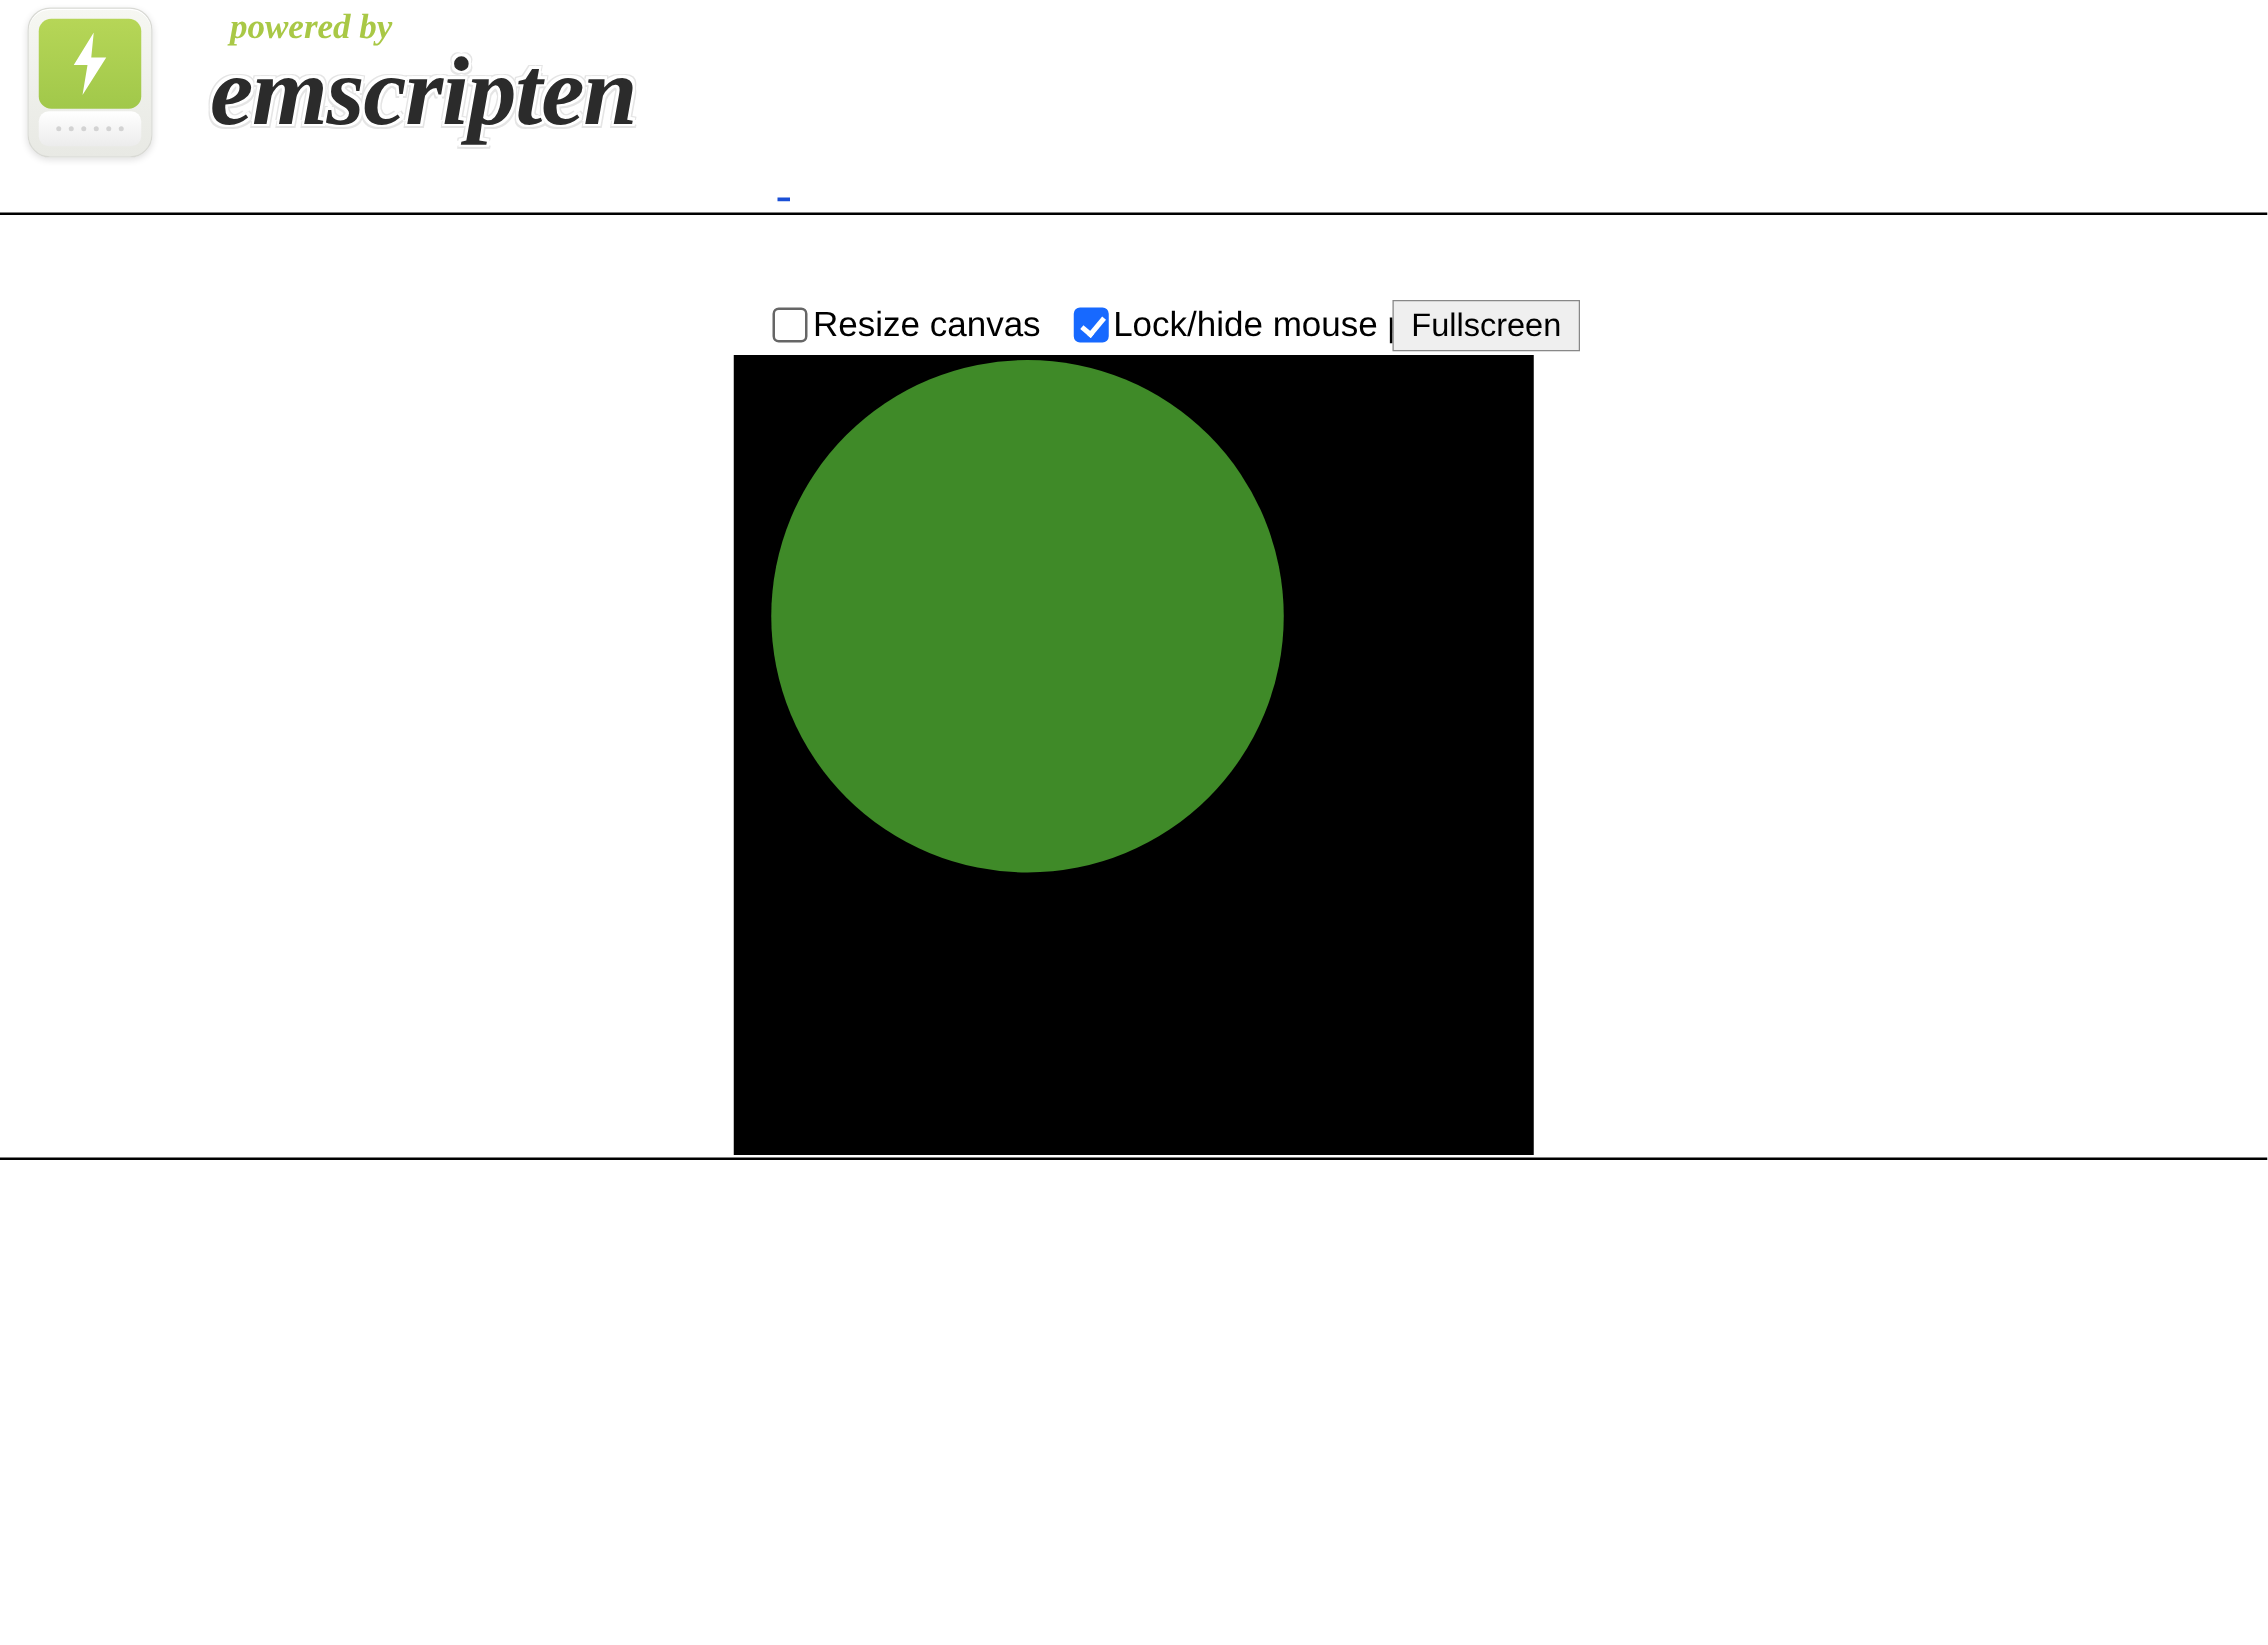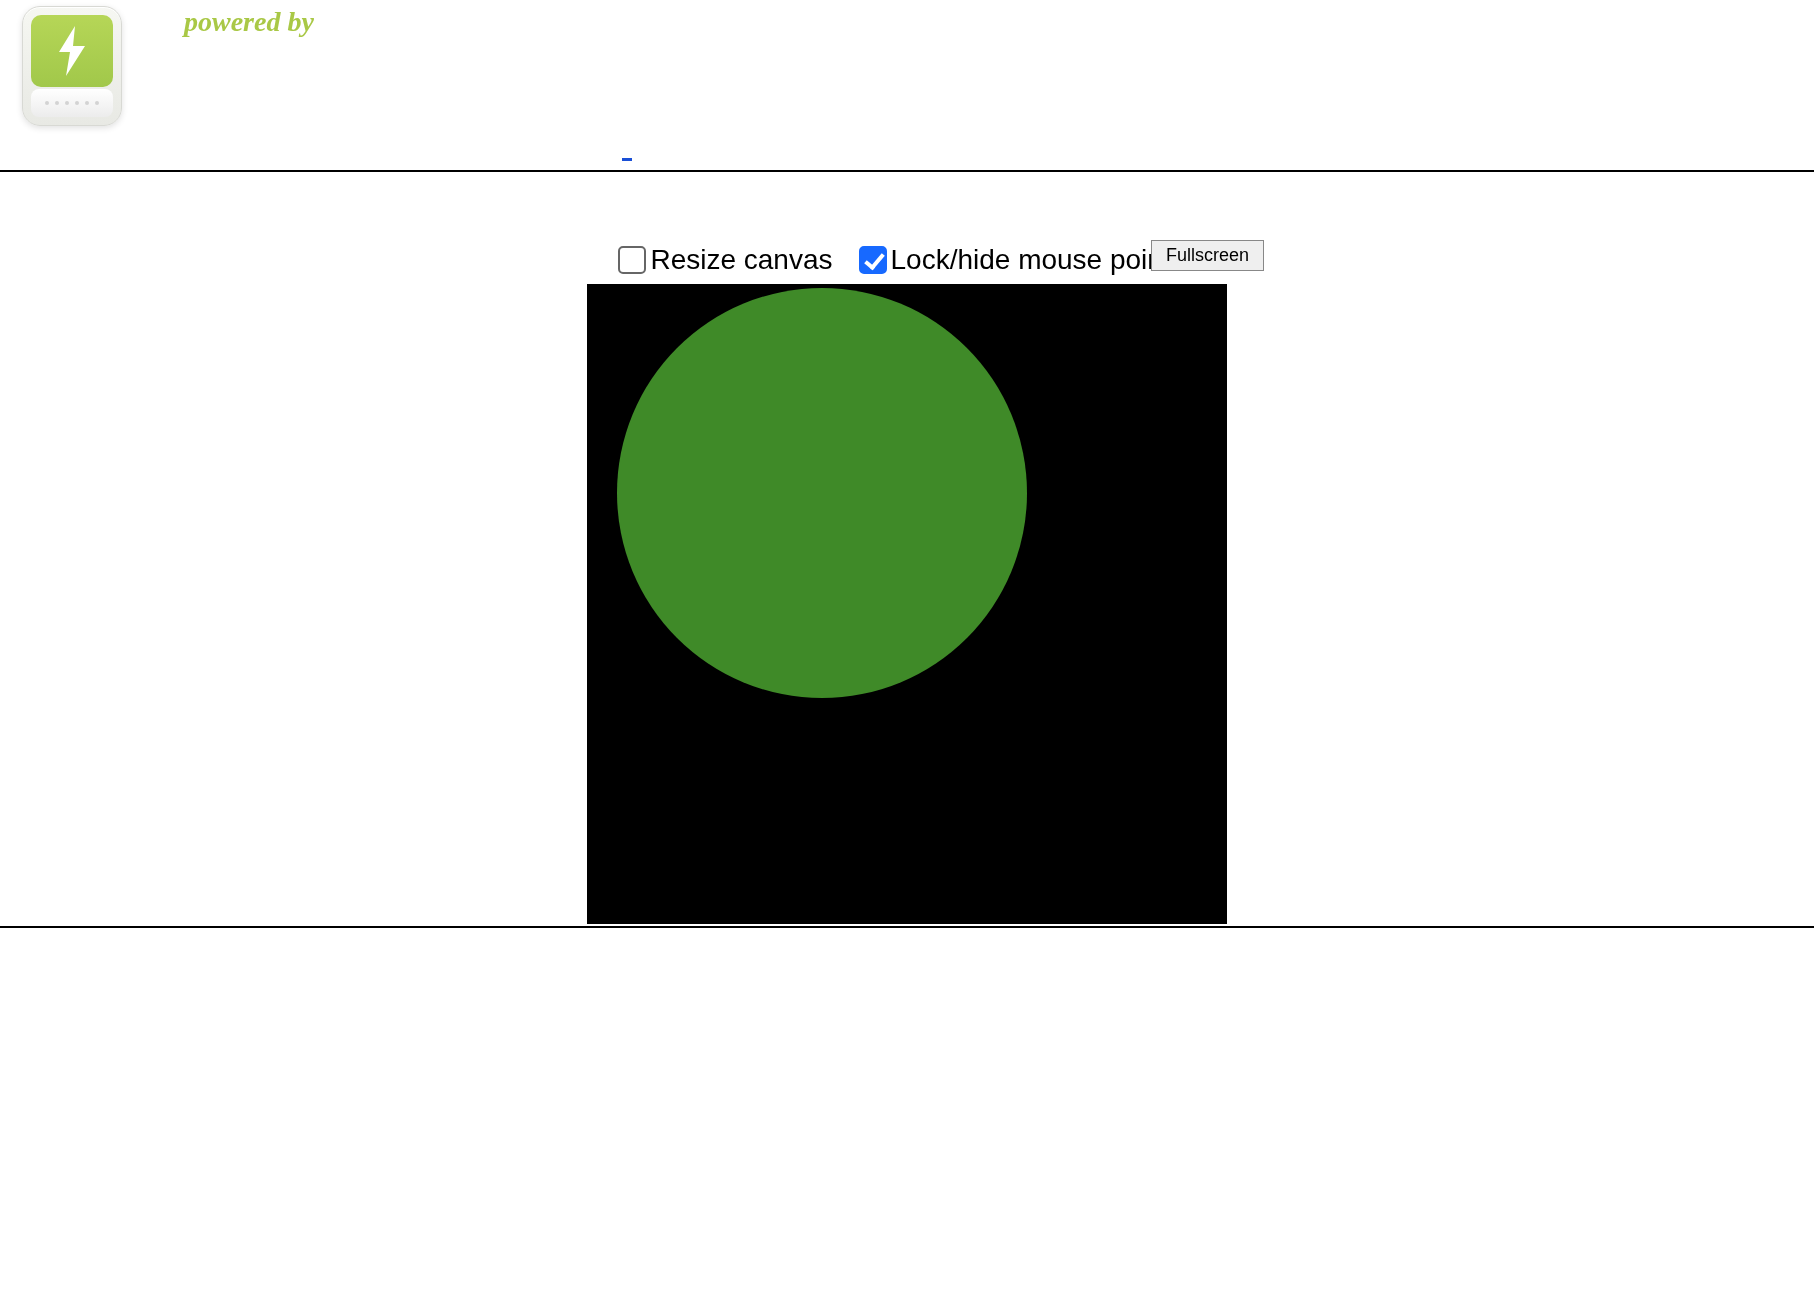--- a/index.html
+++ b/index.html
@@ -57,6 +57,7 @@
     </div>
     <div class="wordmark">
       <div class="powered">powered by</div>
+      <div class="brand">emscripten</div>
     </div>
   </div>
   <div class="tiny-link"></div>

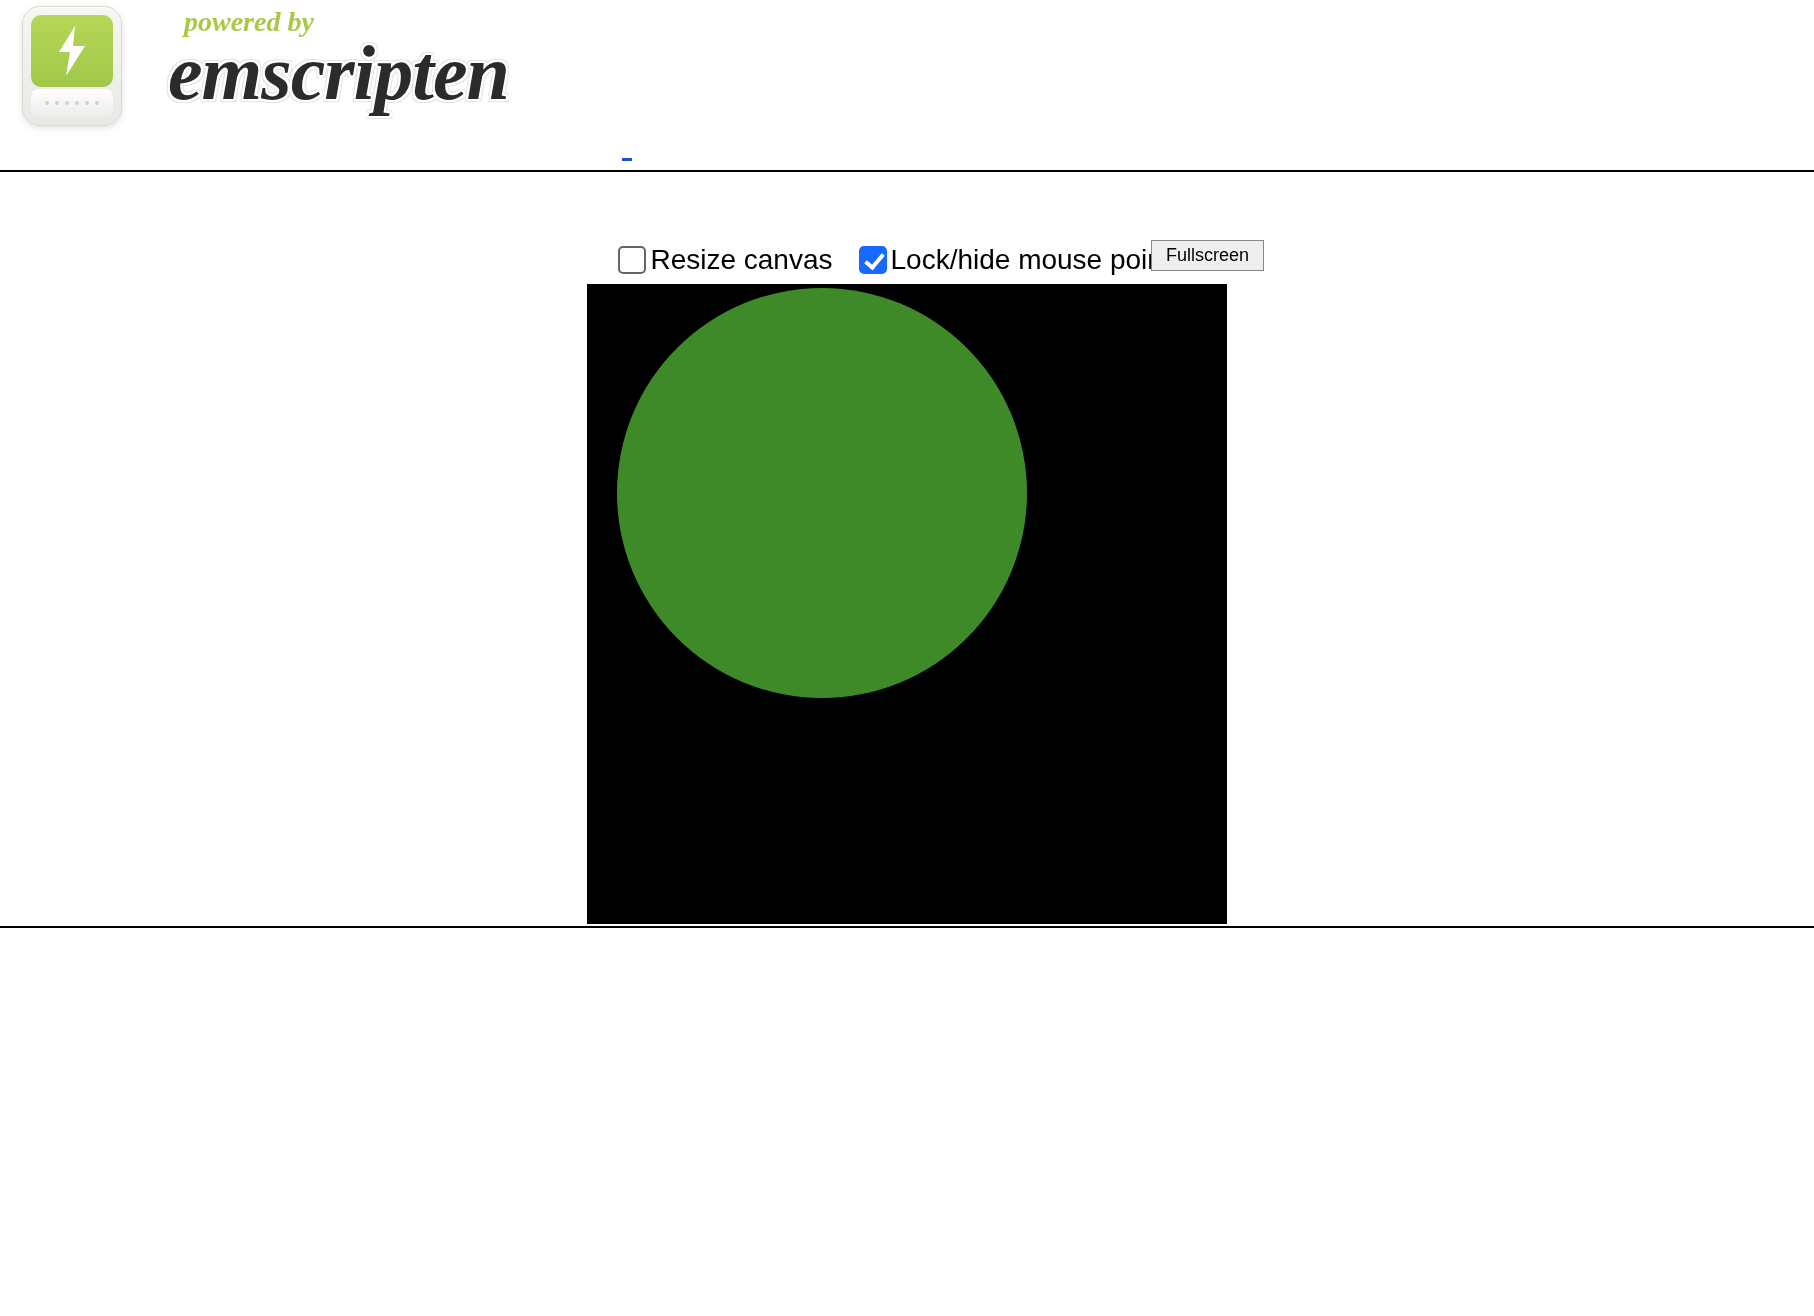--- a/index.html
+++ b/index.html
@@ -25,7 +25,7 @@
 .chk{appearance:none;-webkit-appearance:none;width:28px;height:28px;border:2px solid #666;border-radius:5px;background:#fff;position:relative;cursor:pointer;margin:0}
 .chk:checked{background:#1769ff;border-color:#1769ff}
 .chk:checked::after{content:"";position:absolute;left:8px;top:2px;width:7px;height:15px;border:solid #fff;border-width:0 4px 4px 0;transform:rotate(40deg)}
-.fs-btn{position:absolute;right:550px;top:-4px;font-size:18px;padding:4px 14px;background:#efefef;border:1px solid #888;cursor:pointer}
+.fs-btn{position:absolute;right:550px;top:-4px;font-size:26px;padding:4px 14px;background:#efefef;border:1px solid #888;cursor:pointer}
 
 
 .canvas-wrap{position:absolute;top:284px;left:50%;transform:translateX(-50%);width:640px;height:640px;background:#000}

